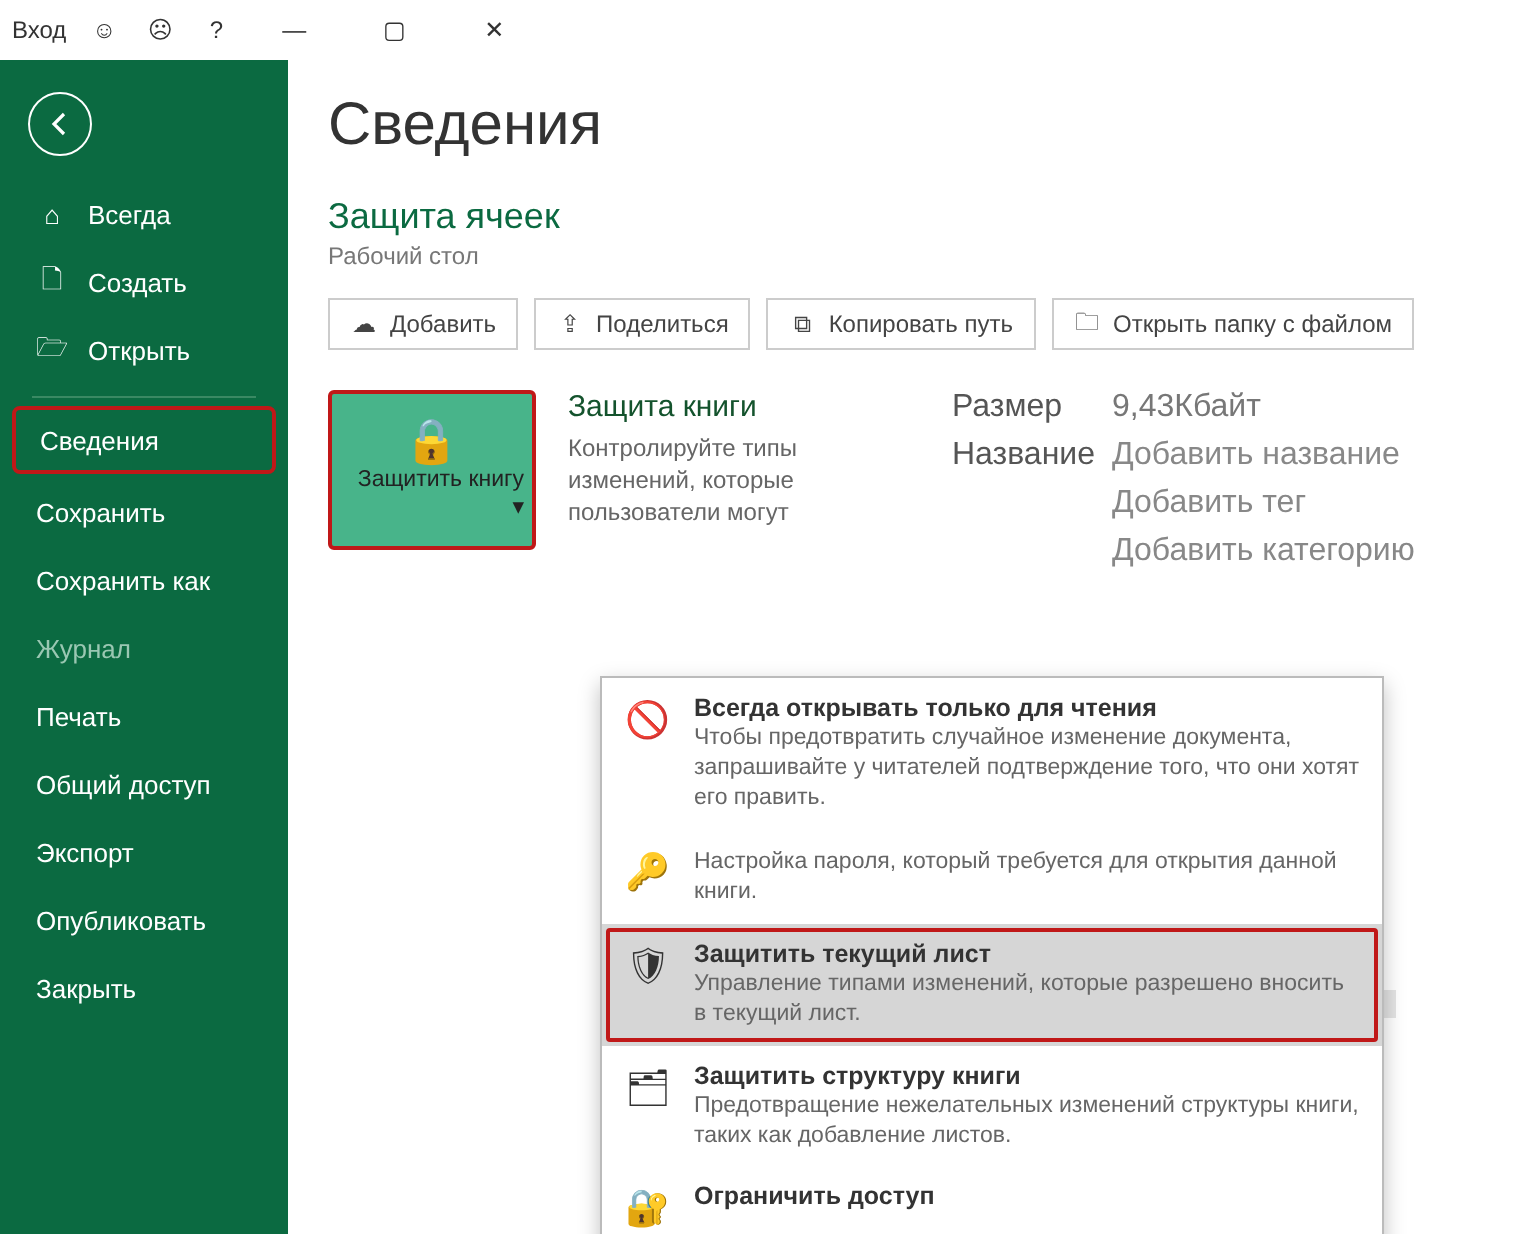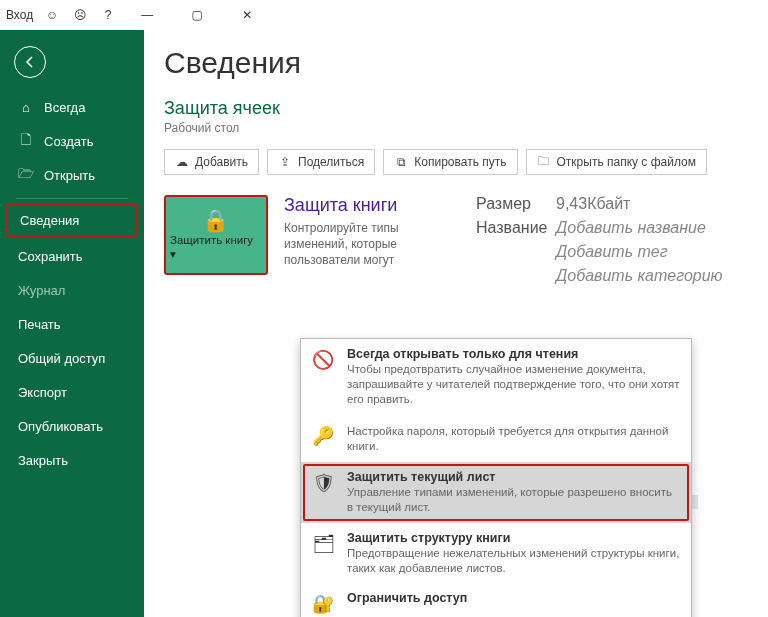--- a/index.html
+++ b/index.html
@@ -38,7 +38,7 @@
 .protect-btn .lock { font-size: 22px; color: #b46a00; }
 .protect-btn .lbl { font-size: 11.5px; text-align: left; color: #222; margin-top: 0; line-height: 1.2; }
 
-.protect-text h3 { font-size: 18px; font-weight: 400; color: #4c1d95; margin-bottom: 4px; }
+.protect-text h3 { font-size: 15px; font-weight: 400; color: #14532d; margin-bottom: 4px; }
 .protect-text p { font-size: 12px; color: #666; line-height: 1.35; max-width: 170px; }
 
 .props { min-width: 180px; }

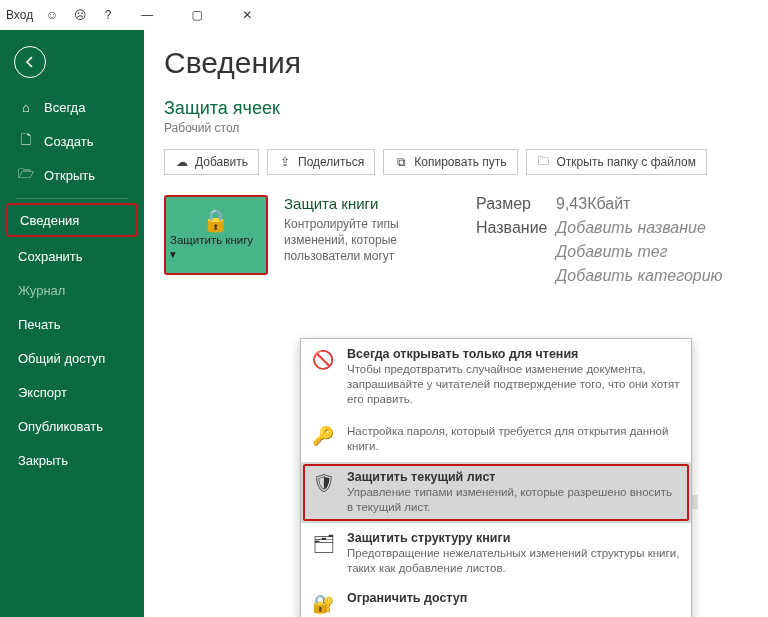--- a/index.html
+++ b/index.html
@@ -47,7 +47,7 @@
 .prop-row { display: flex; margin-bottom: 6px; font-size: 16px; }
 .prop-row .k { width: 80px; color: #555; }
 .prop-row .v { color: #777; }
-.prop-row .v.link { color: #888; font-style: italic; cursor: pointer; text-align: center; }
+.prop-row .v.link { color: #888; cursor: pointer; text-align: center; }
 
 .dropdown { position: absolute; left: 156px; top: 308px; width: 392px; background: #fff; border: 1px solid #bbb; box-shadow: 0 4px 10px rgba(0,0,0,.25); z-index: 10; }
 .dd-item { display: flex; gap: 10px; padding: 8px 10px; cursor: pointer; }

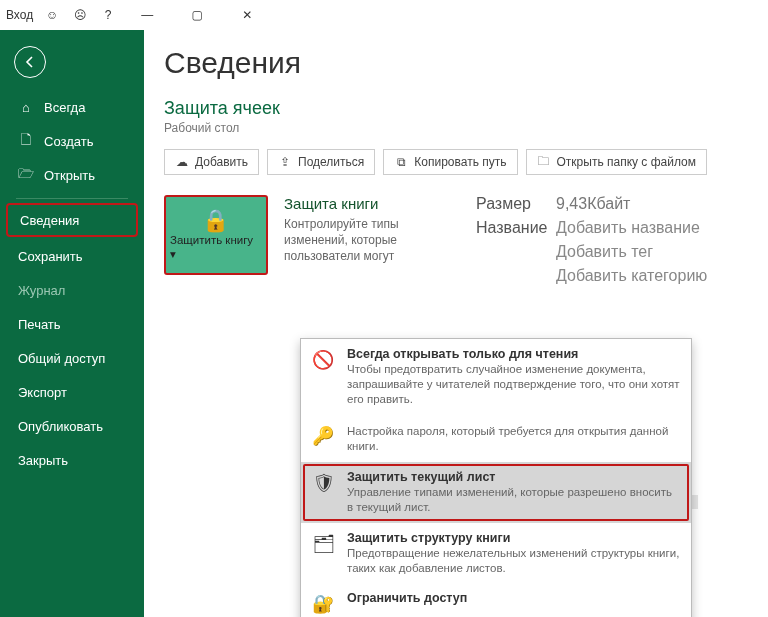--- a/index.html
+++ b/index.html
@@ -36,7 +36,7 @@
 .protect-block { display: flex; gap: 16px; }
 .protect-btn { width: 104px; height: 80px; background: #48b48a; border: 2.5px solid #c01818; border-radius: 3px; display: flex; flex-direction: column; align-items: center; justify-content: center; padding: 8px 4px; cursor: pointer; }
 .protect-btn .lock { font-size: 22px; color: #b46a00; }
-.protect-btn .lbl { font-size: 11.5px; text-align: left; color: #222; margin-top: 0; line-height: 1.2; }
+.protect-btn .lbl { font-size: 11.5px; text-align: right; color: #222; margin-top: 0; line-height: 1.2; }
 
 .protect-text h3 { font-size: 15px; font-weight: 400; color: #14532d; margin-bottom: 4px; }
 .protect-text p { font-size: 12px; color: #666; line-height: 1.35; max-width: 170px; }

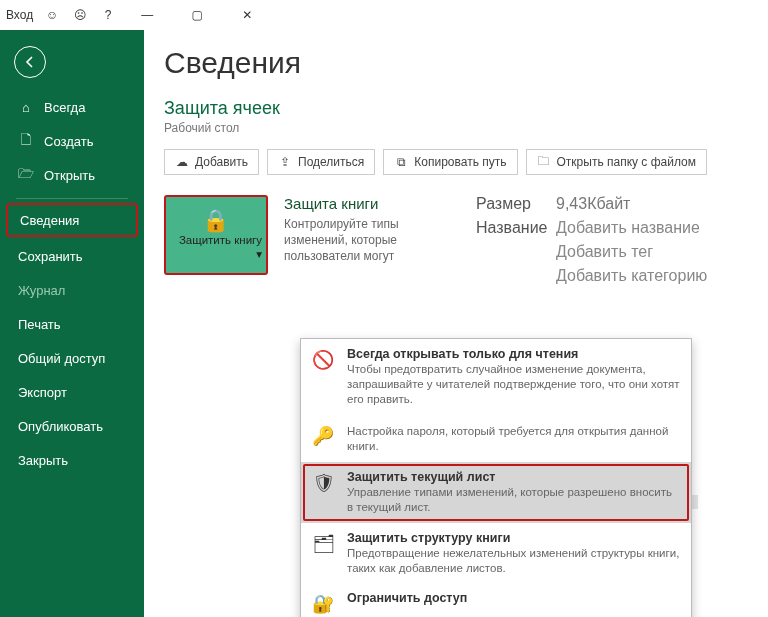--- a/index.html
+++ b/index.html
@@ -106,6 +106,9 @@
     <div class="item">
         <span>Сохранить</span>
       </div>
+    <div class="item">
+        <span>Сохранить как</span>
+      </div>
     <div class="item muted">
         <span>Журнал</span>
       </div>

